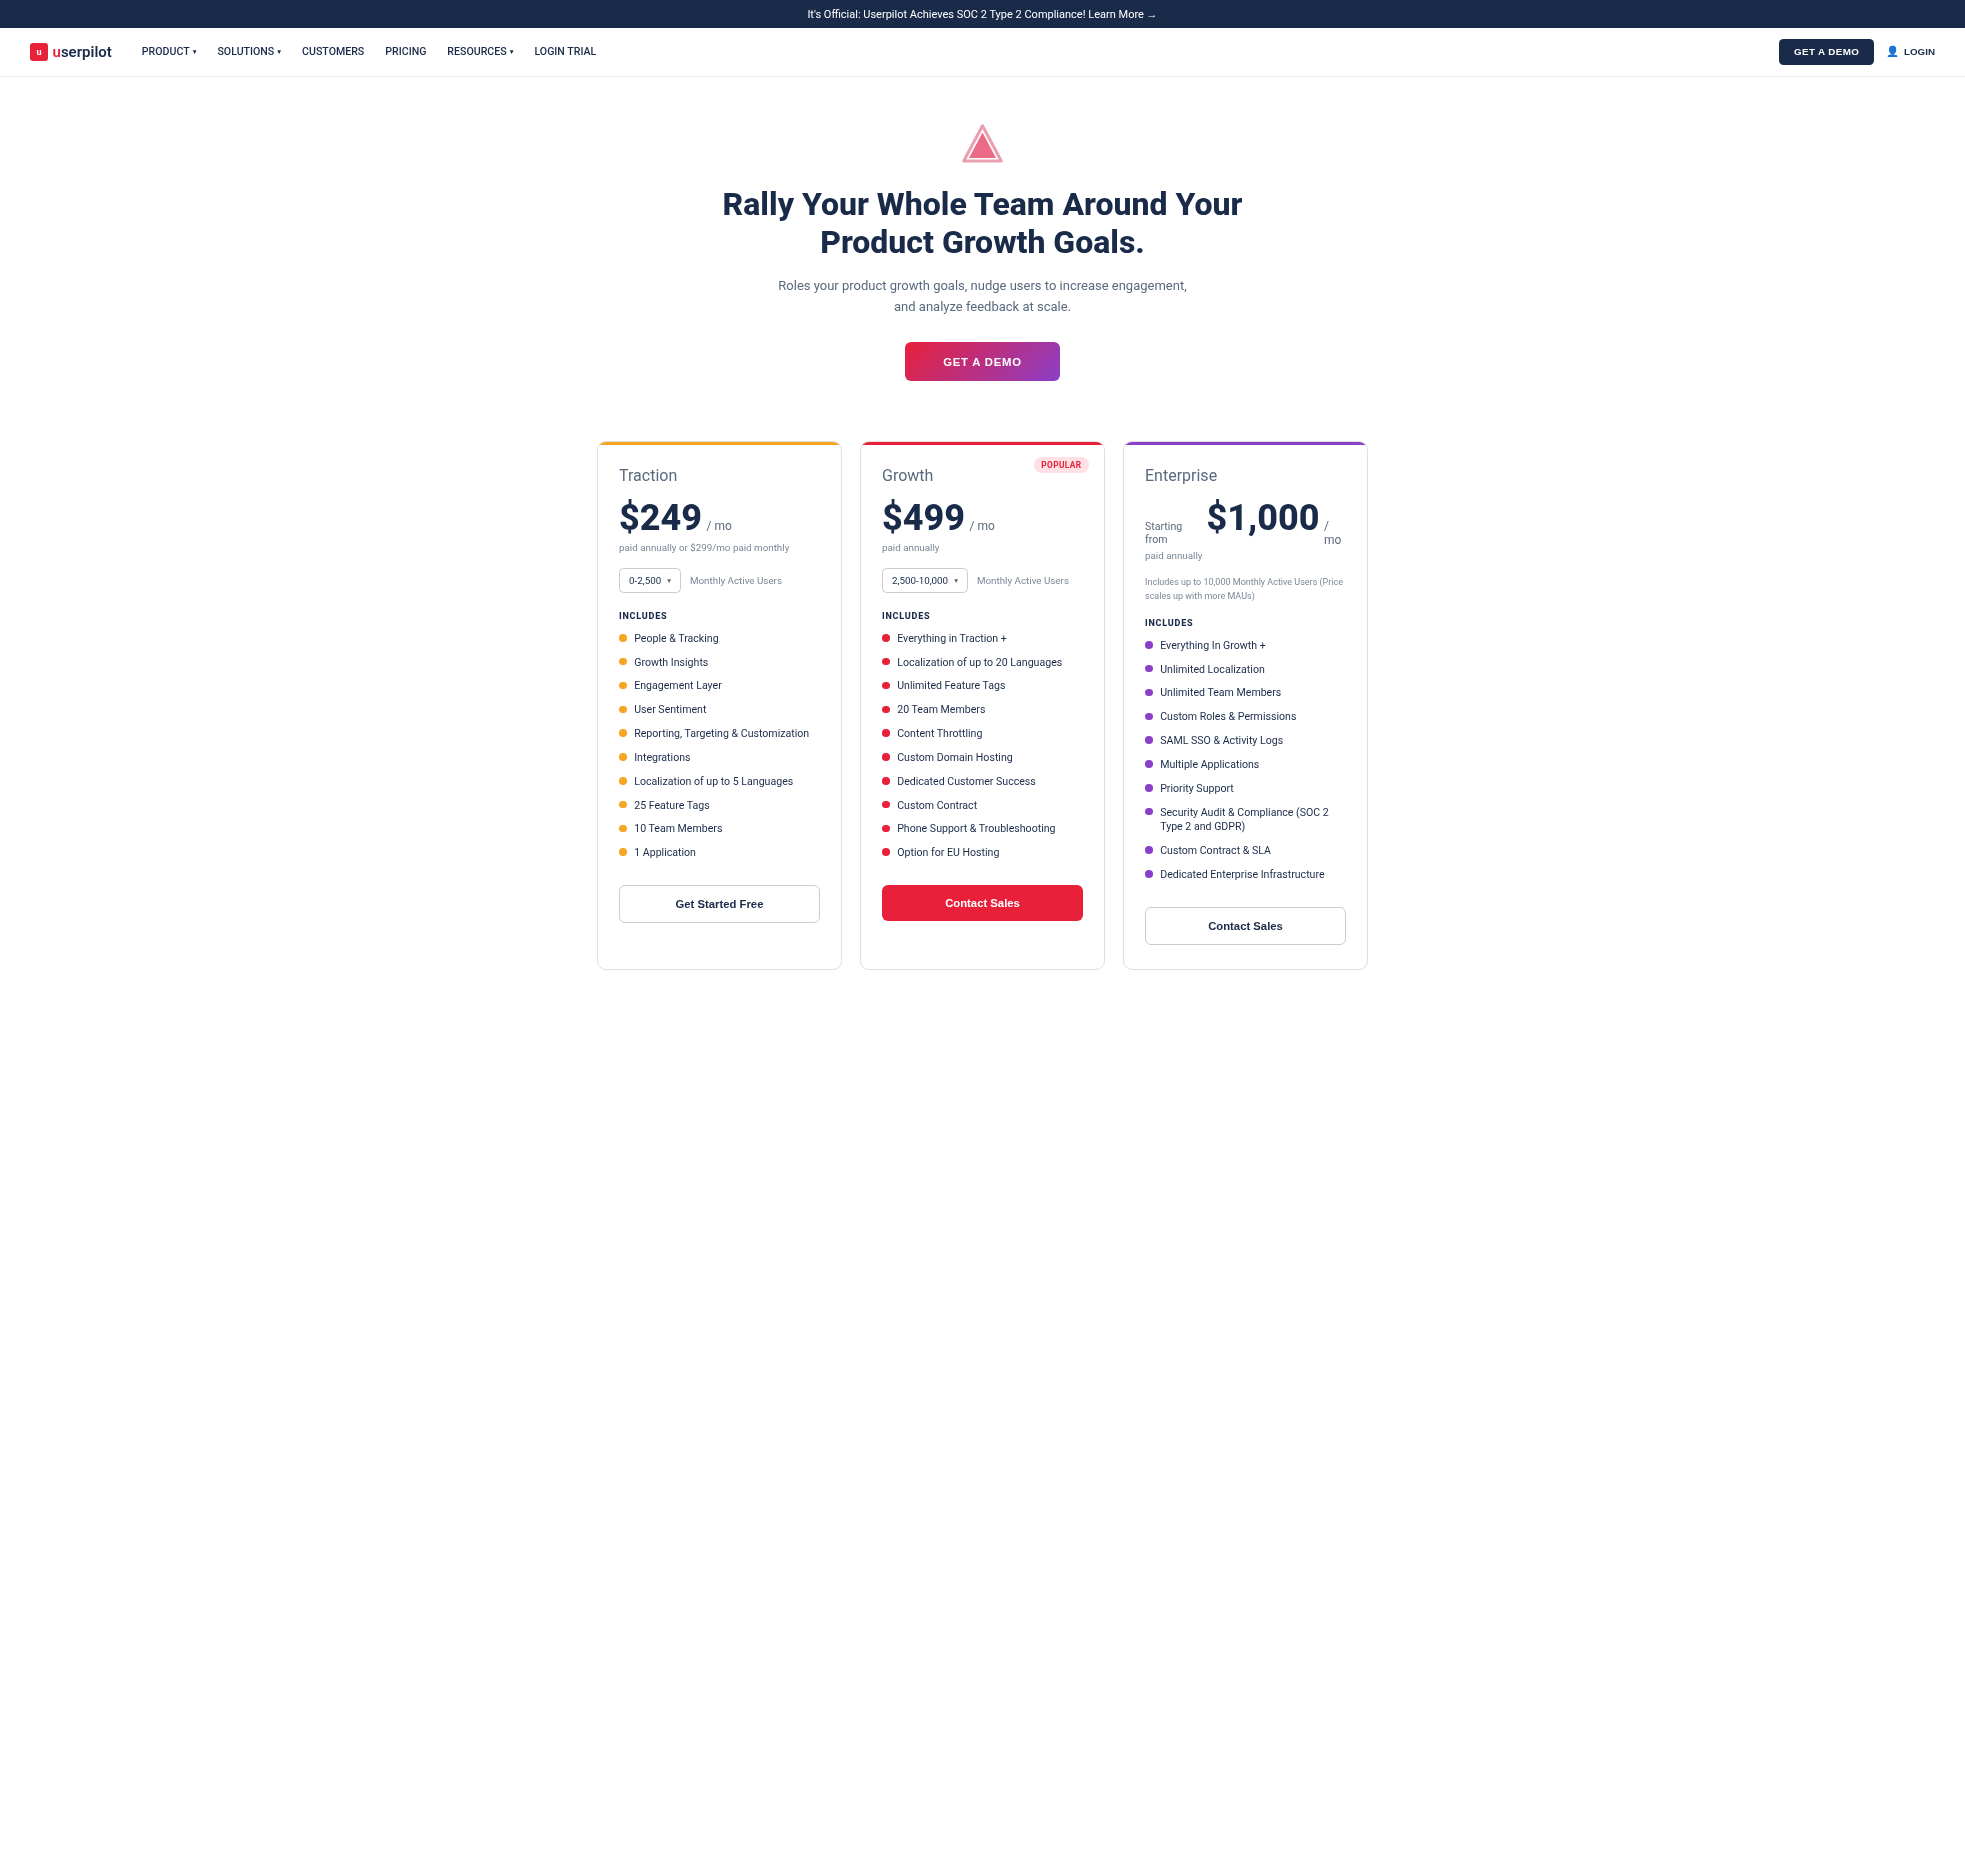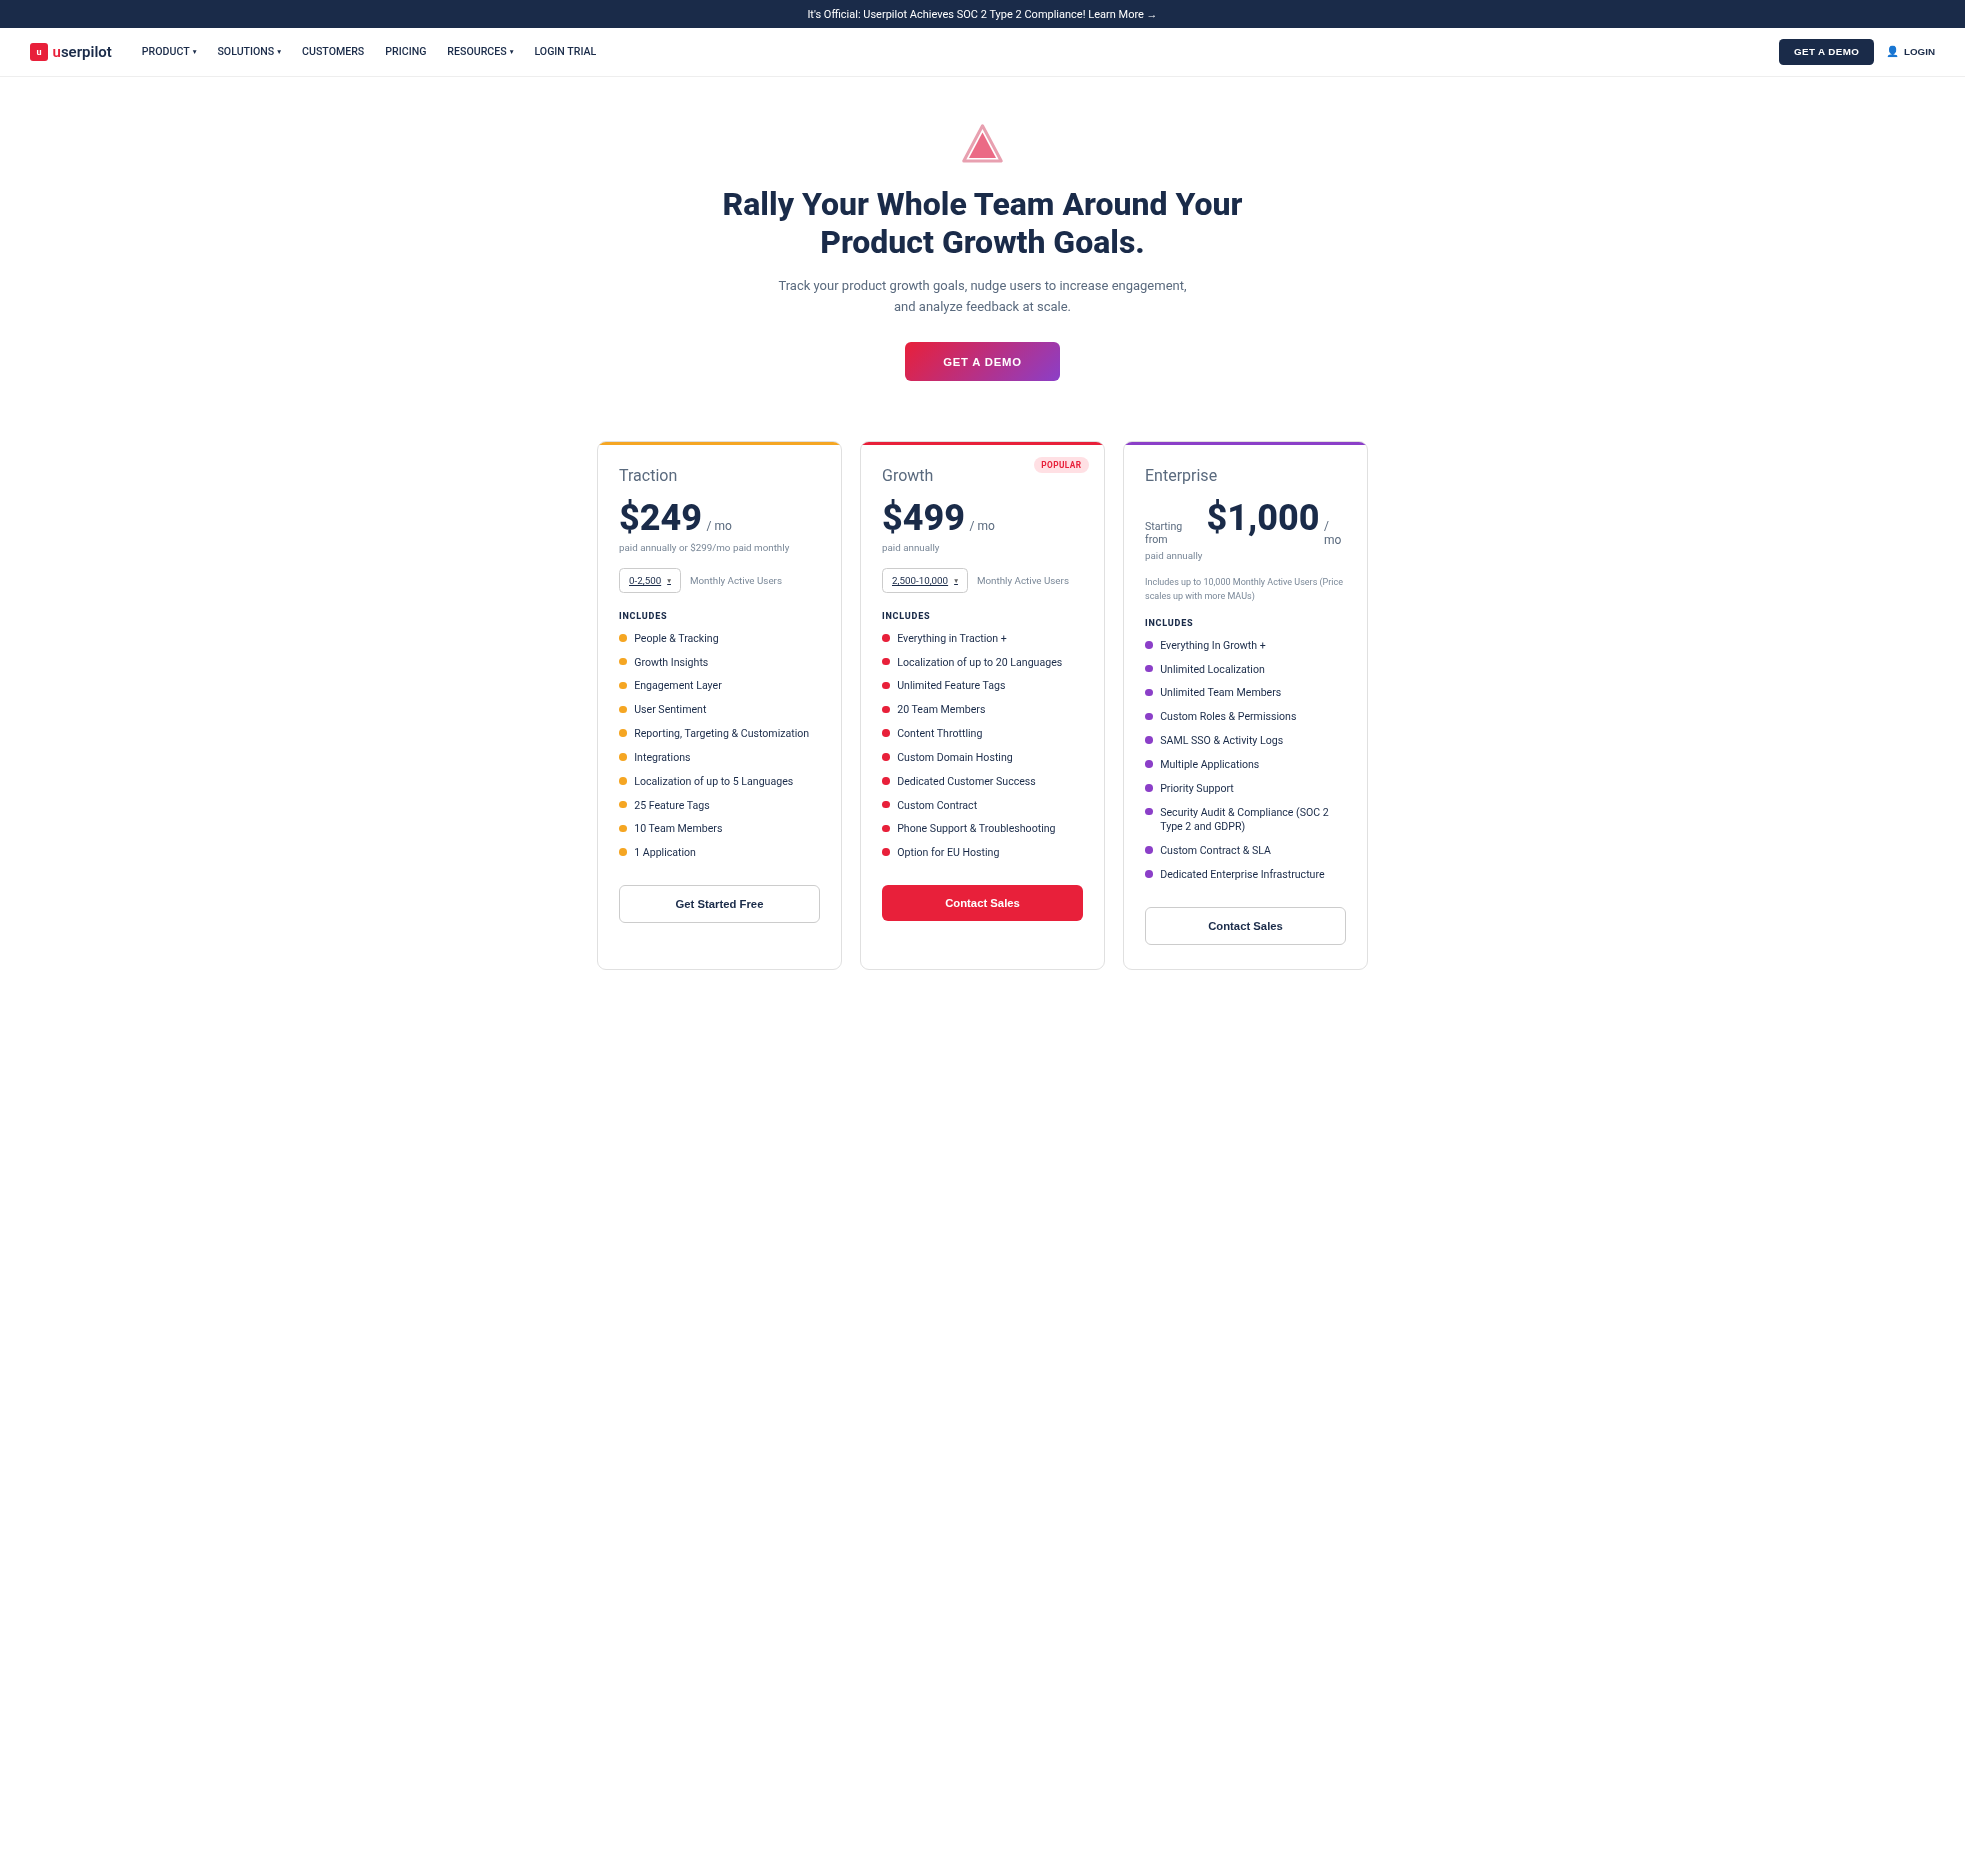--- a/index.html
+++ b/index.html
@@ -306,7 +306,7 @@
     <span>Rally Your Whole Team Around Your</span><br>
     <span>Product Growth Goals.</span>
   </h1>
-  <p>Track your product growth goals, nudge users to increase engagement, and analyze feedback at scale.</p>
+  <p>Roles your product growth goals, nudge users to increase engagement, and analyze feedback at scale.</p>
   <button class="btn-get-demo">GET A DEMO</button>
 </section>
 

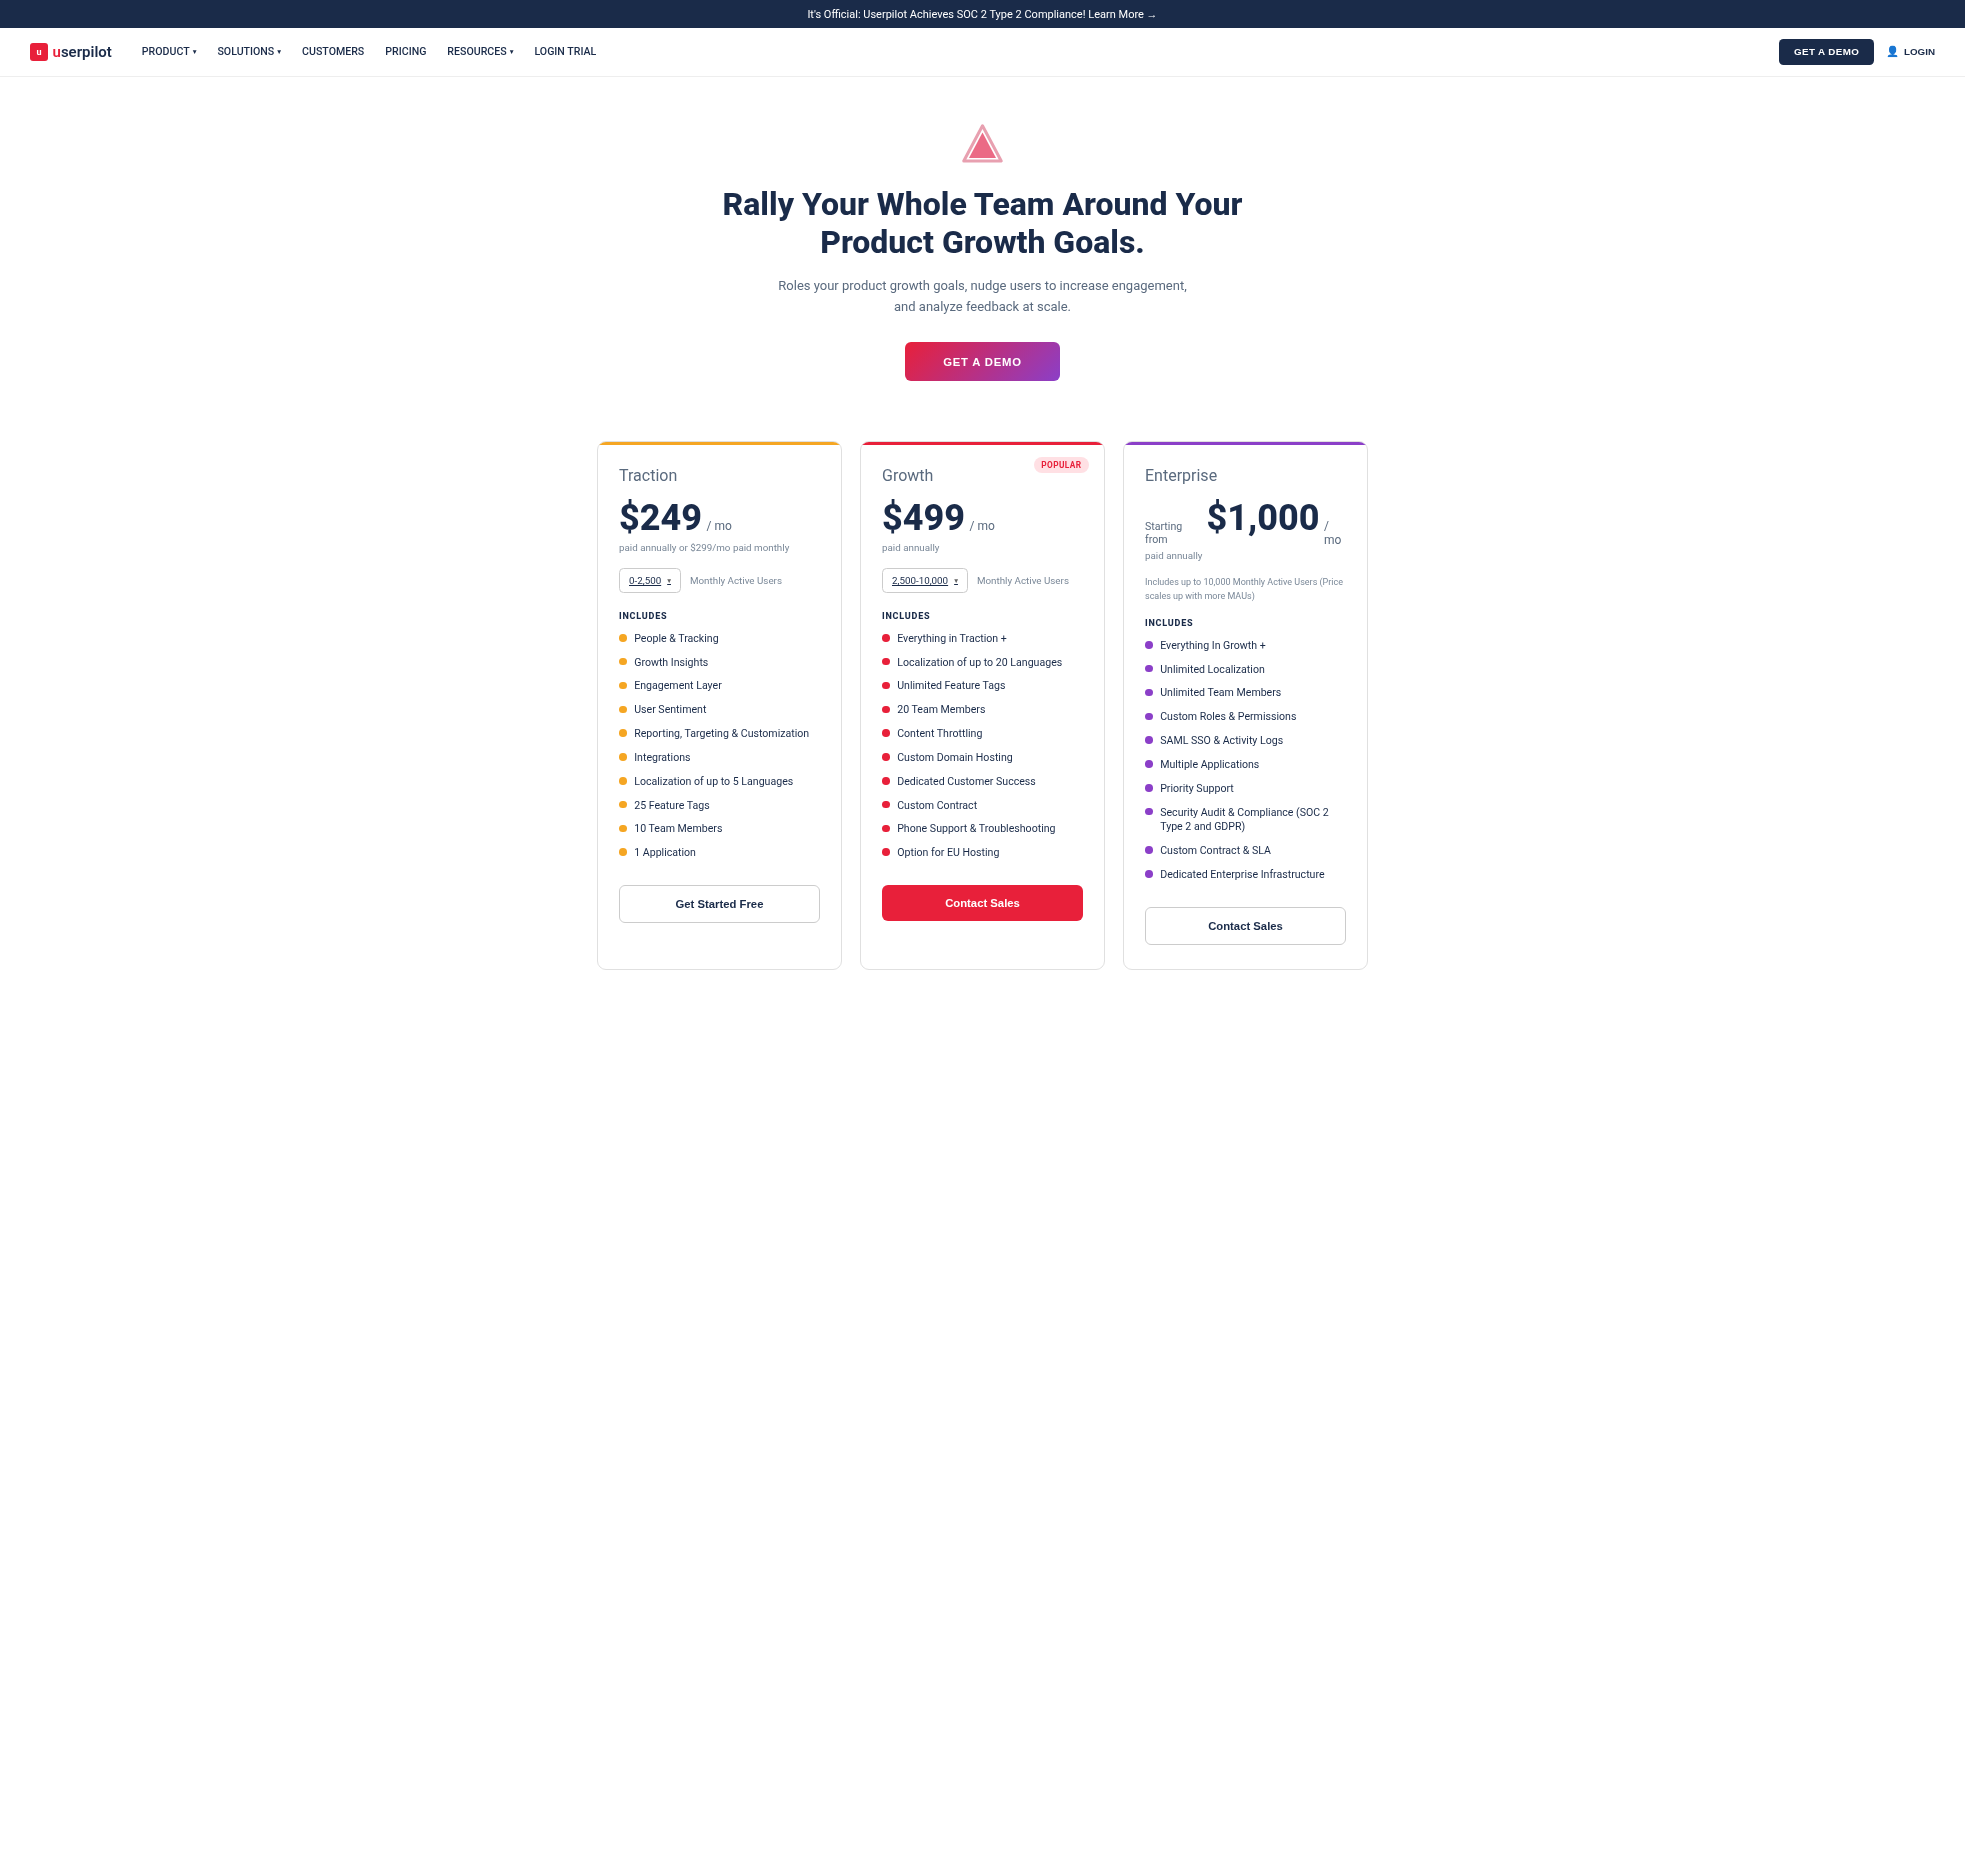--- a/index.html
+++ b/index.html
@@ -206,7 +206,6 @@
       gap: 6px;
       cursor: pointer;
       background: #fff;
-      text-decoration: underline;
     }
     .select-box .chev { font-size: 7.6px; color: #666; }
     .mau-label { font-size: 9.8px; color: #7a8898; }

